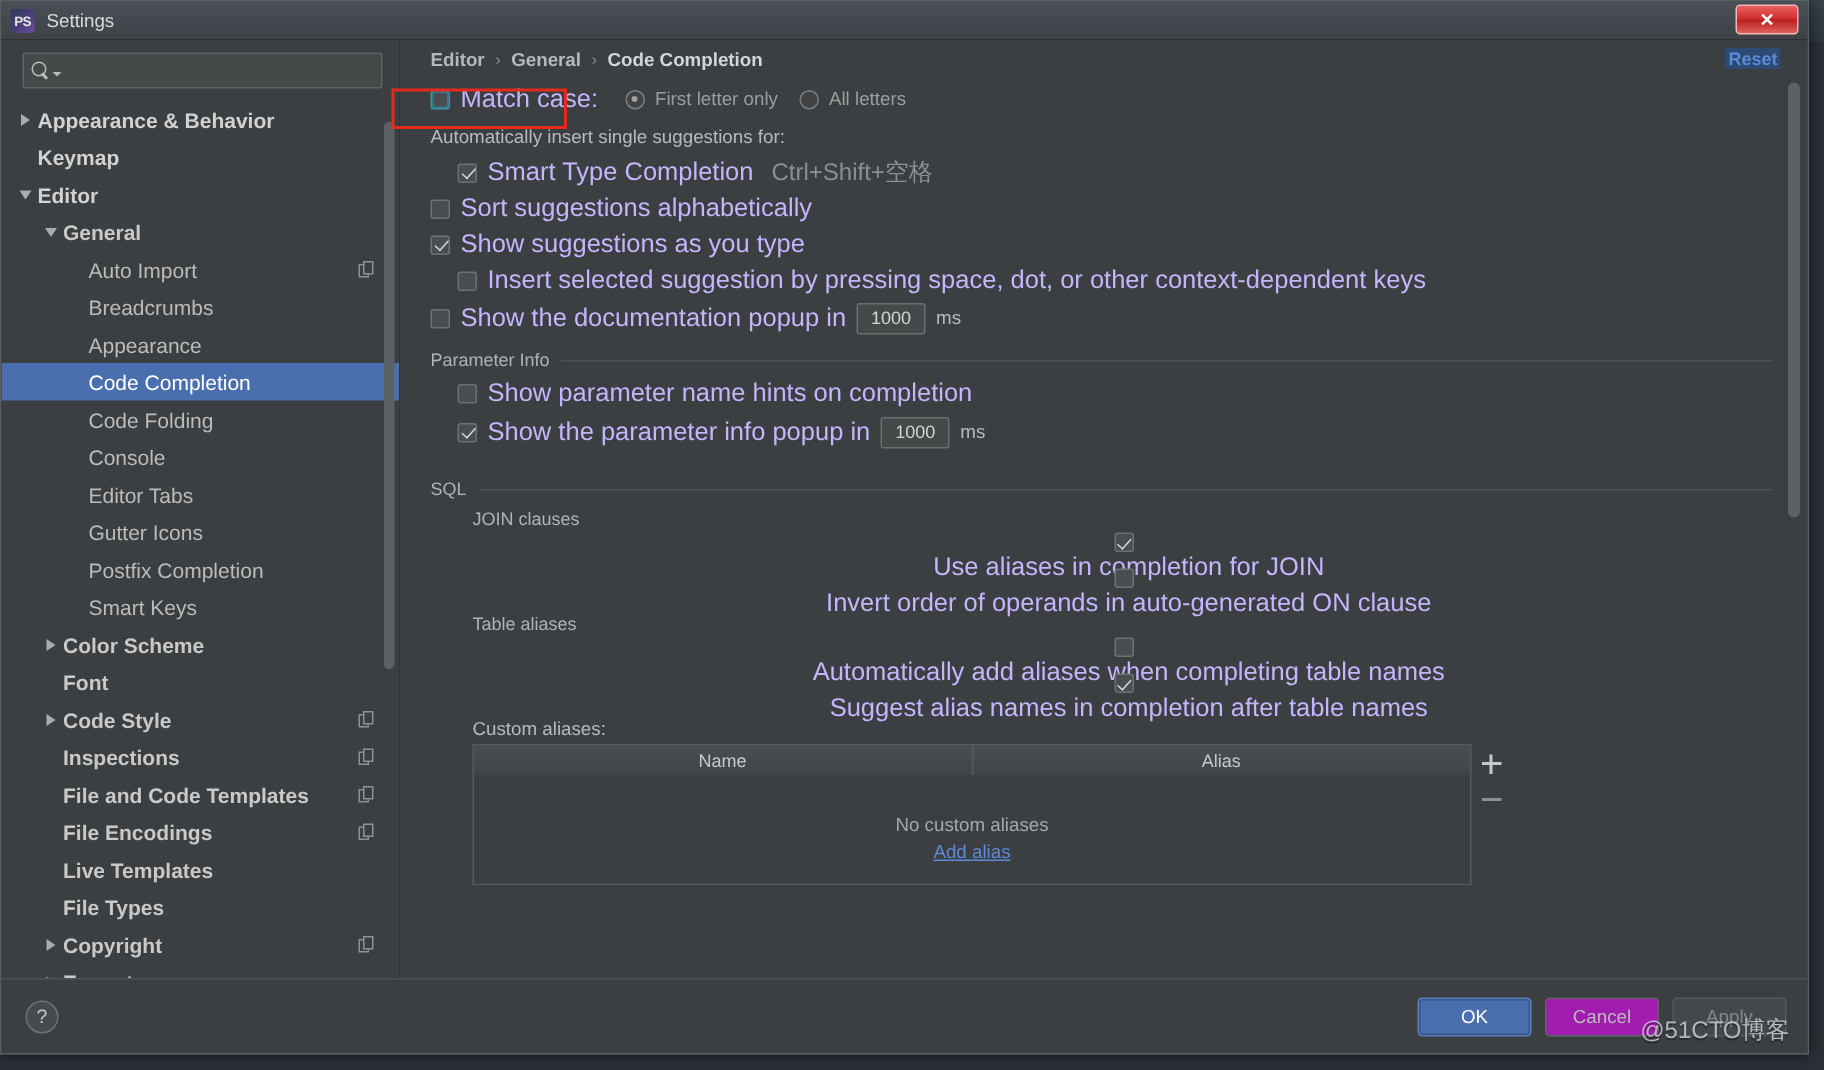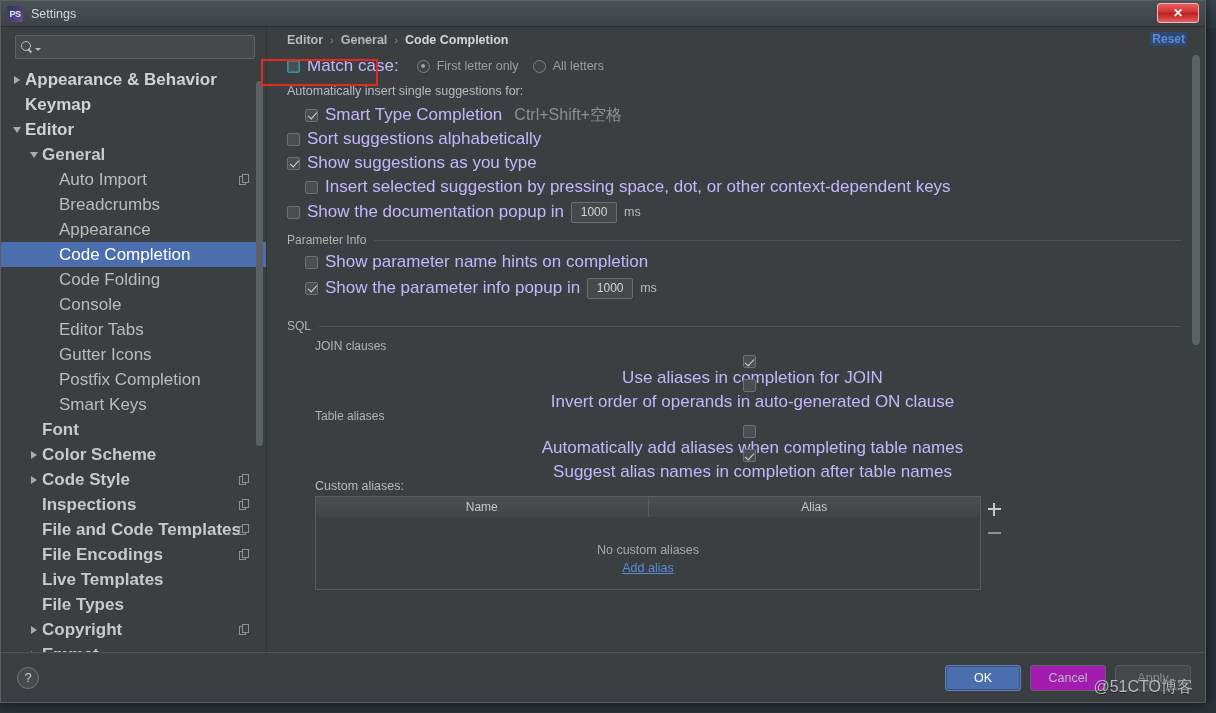--- a/index.html
+++ b/index.html
@@ -142,7 +142,7 @@
     border-left: 4.5px solid transparent; border-right: 4.5px solid transparent;
     border-top: 6px solid #a9acad;
   }
-  .tree-label { font-size: 17px; color: #bbbbbb; }
+  .tree-label { font-size: 14px; color: #bbbbbb; }
   .tree-row.lvl0 .tree-label { font-weight: bold; color: #d2d2d2; }
   .tree-row.lvl1 .tree-label { font-weight: bold; color: #c9c9c9; }
   .tree-row.selected .tree-label { color: #ffffff; font-weight: normal; }

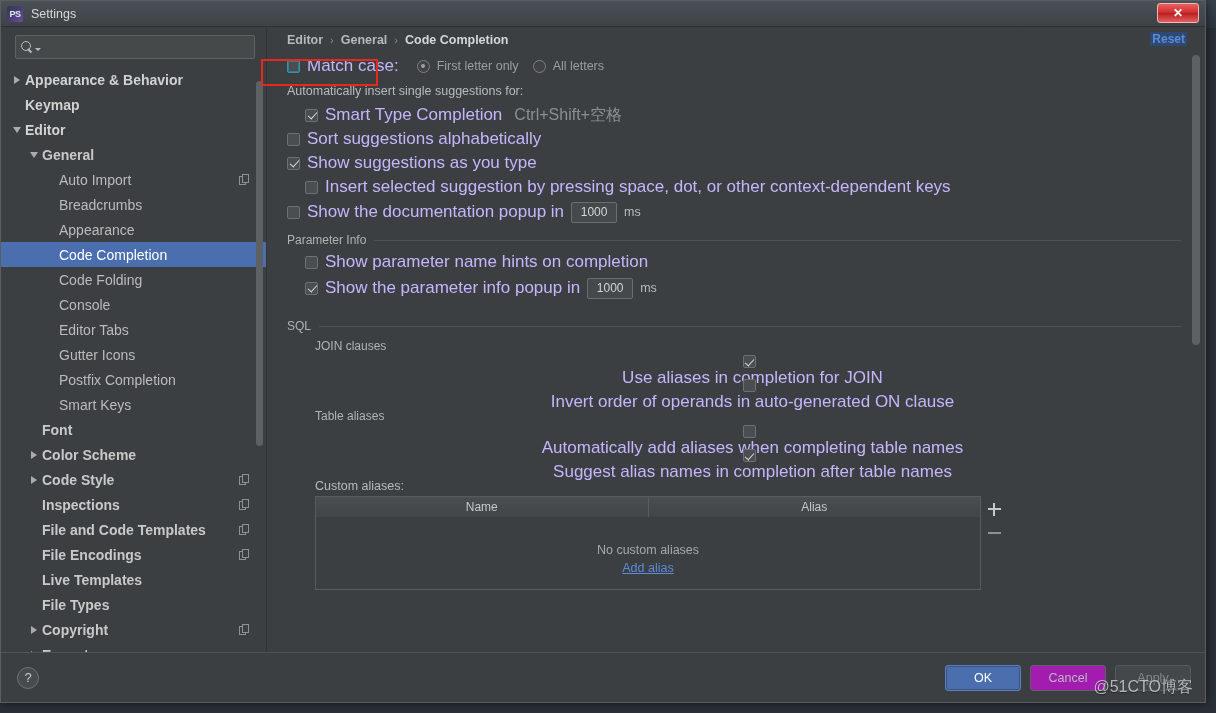--- a/index.html
+++ b/index.html
@@ -451,15 +451,15 @@
             </div>
             <div class="tree-row lvl1">
               <span style="width: 25px; flex: 0 0 auto;"></span>
-              <span class="tw"></span>
-              <span class="tree-label">Font</span>
-            </div>
-            <div class="tree-row lvl1">
-              <span style="width: 25px; flex: 0 0 auto;"></span>
               <span class="tw">
                 <span class="arrow-r"></span>
               </span>
               <span class="tree-label">Color Scheme</span>
+            </div>
+            <div class="tree-row lvl1">
+              <span style="width: 25px; flex: 0 0 auto;"></span>
+              <span class="tw"></span>
+              <span class="tree-label">Font</span>
             </div>
             <div class="tree-row lvl1">
               <span style="width: 25px; flex: 0 0 auto;"></span>

